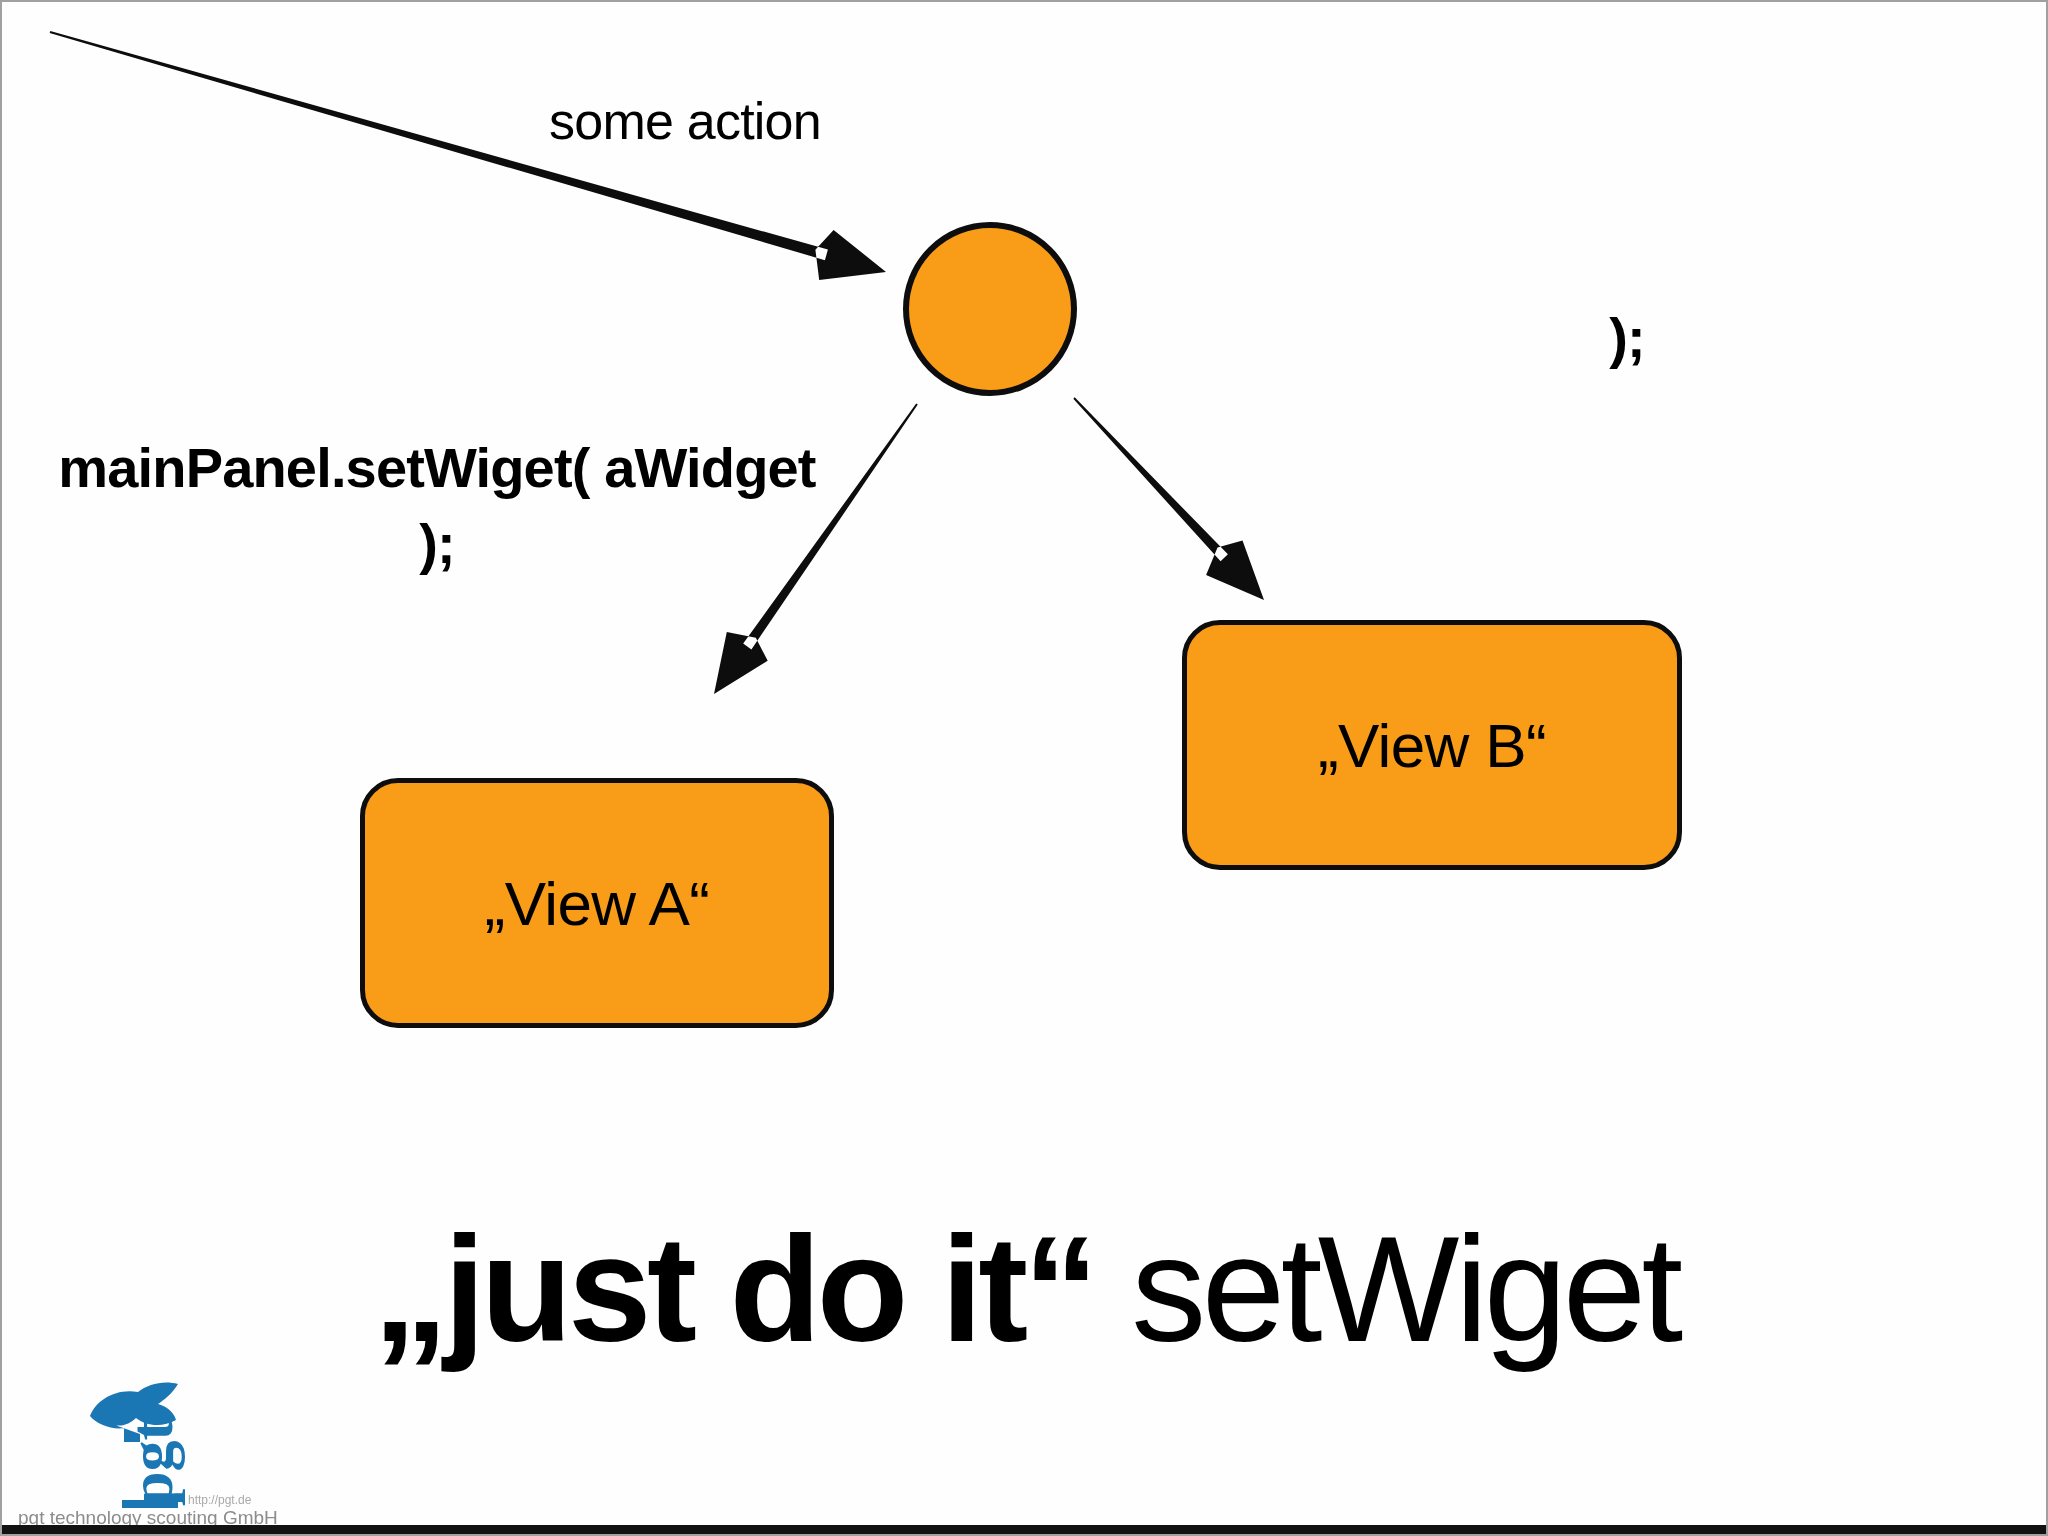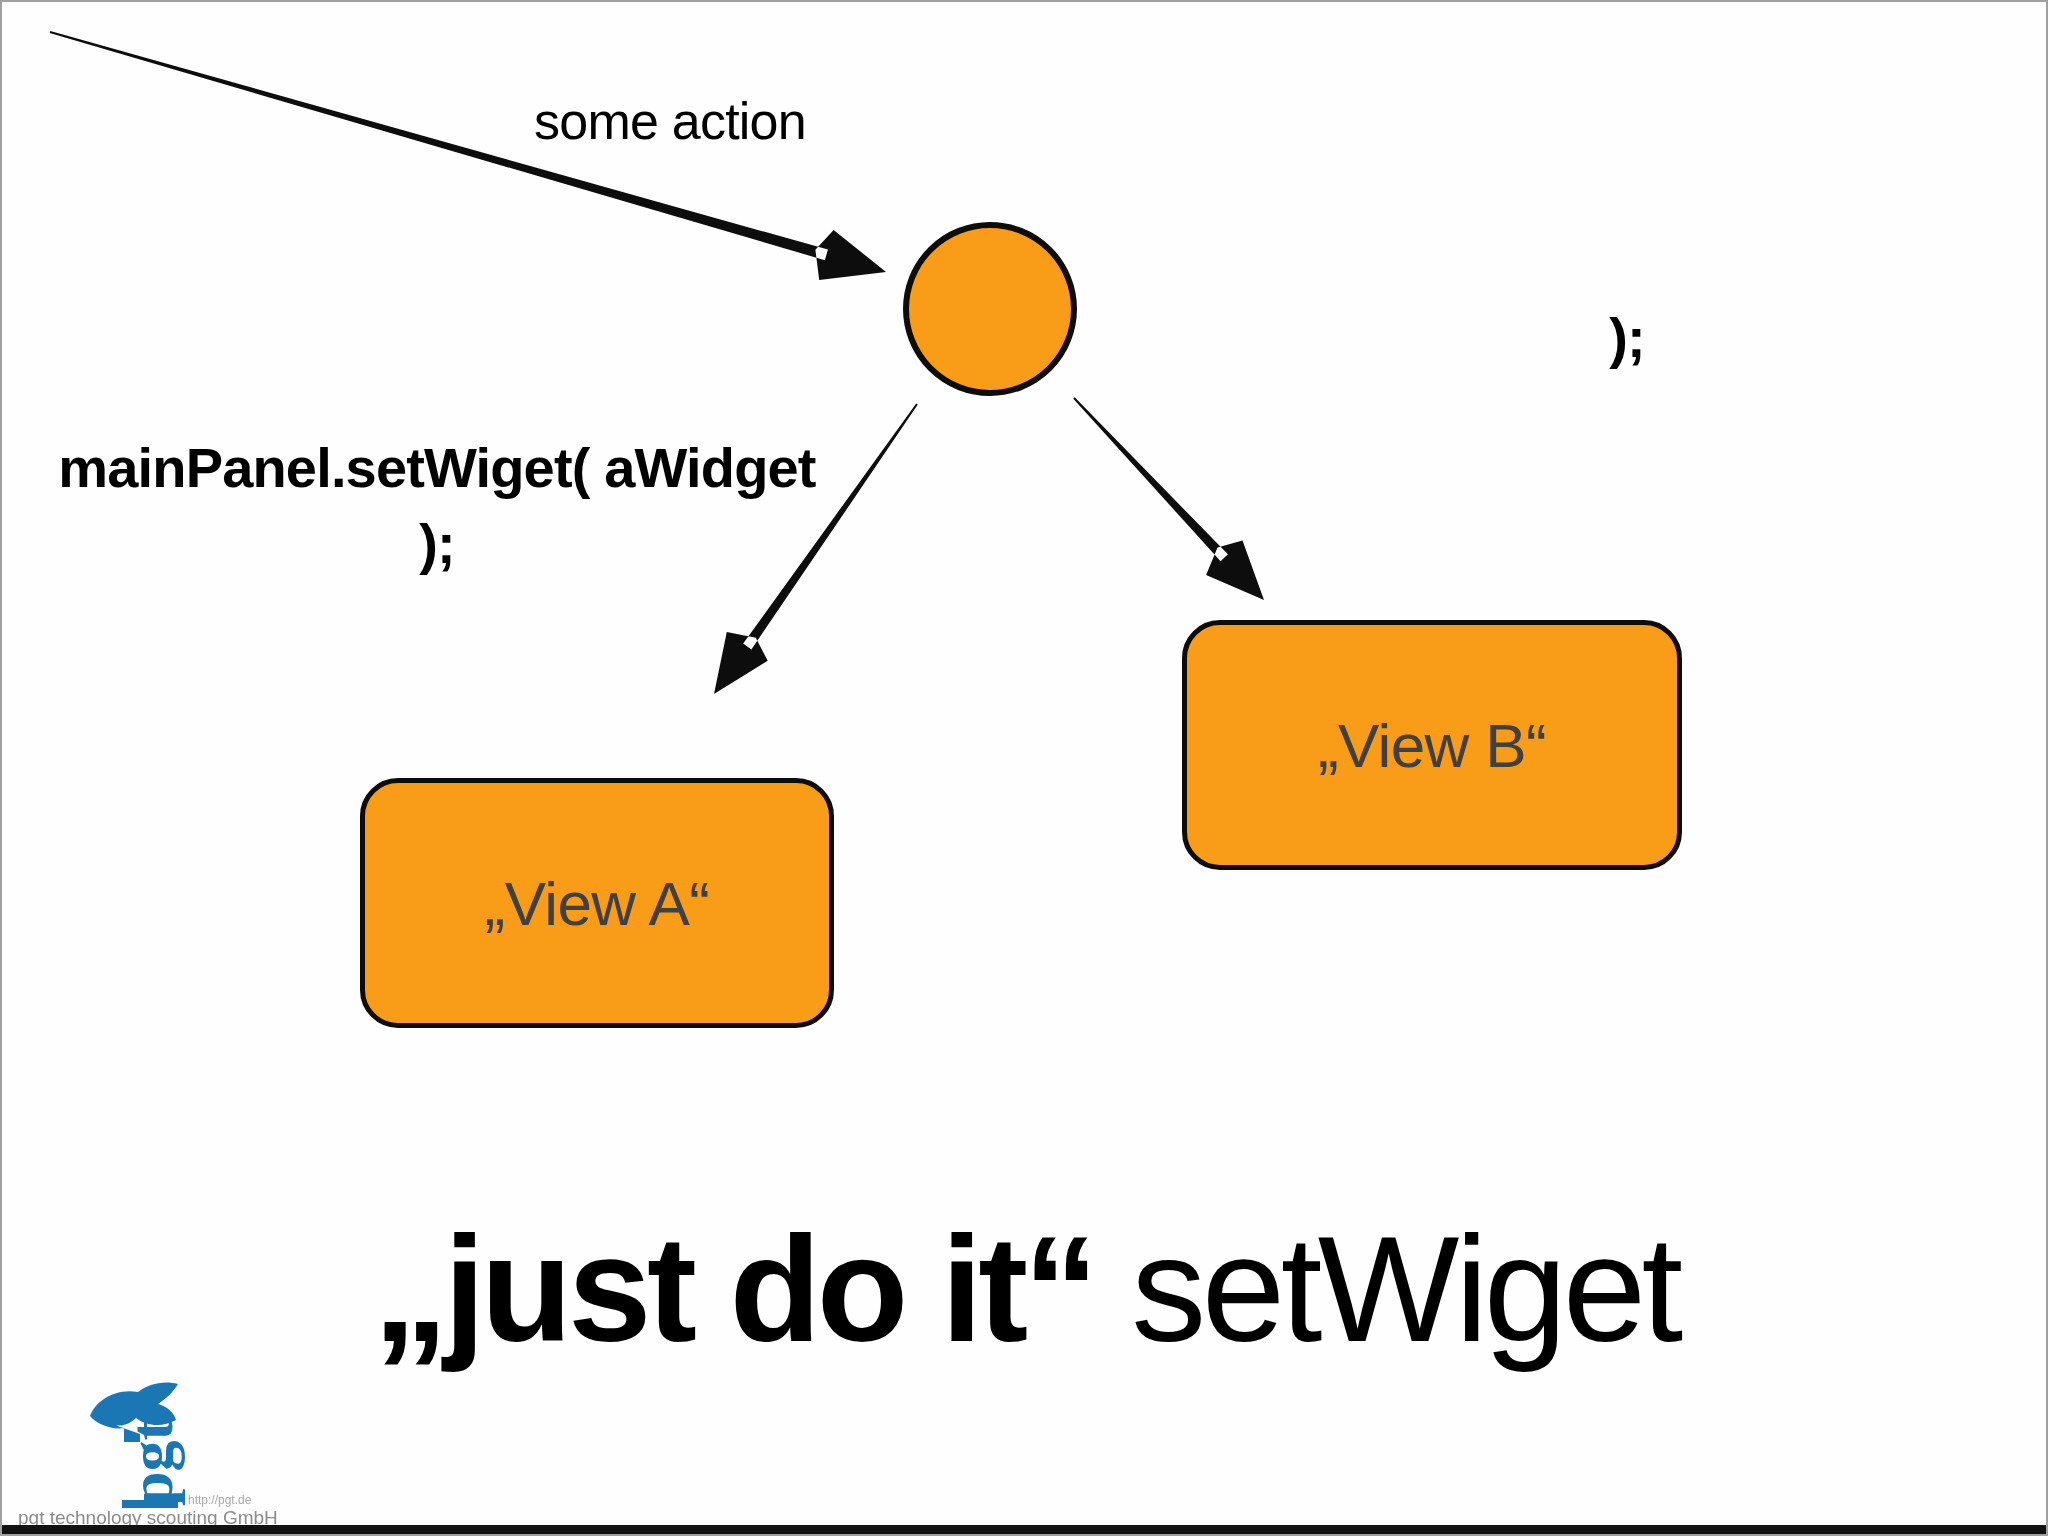--- a/index.html
+++ b/index.html
@@ -26,7 +26,7 @@
     white-space: nowrap;
   }
   .action-label {
-    left: 418px; top: 84px; width: 500px;
+    left: 433px; top: 84px; width: 500px;
     font-size: 52px; font-weight: 400;
   }
   .code-label {

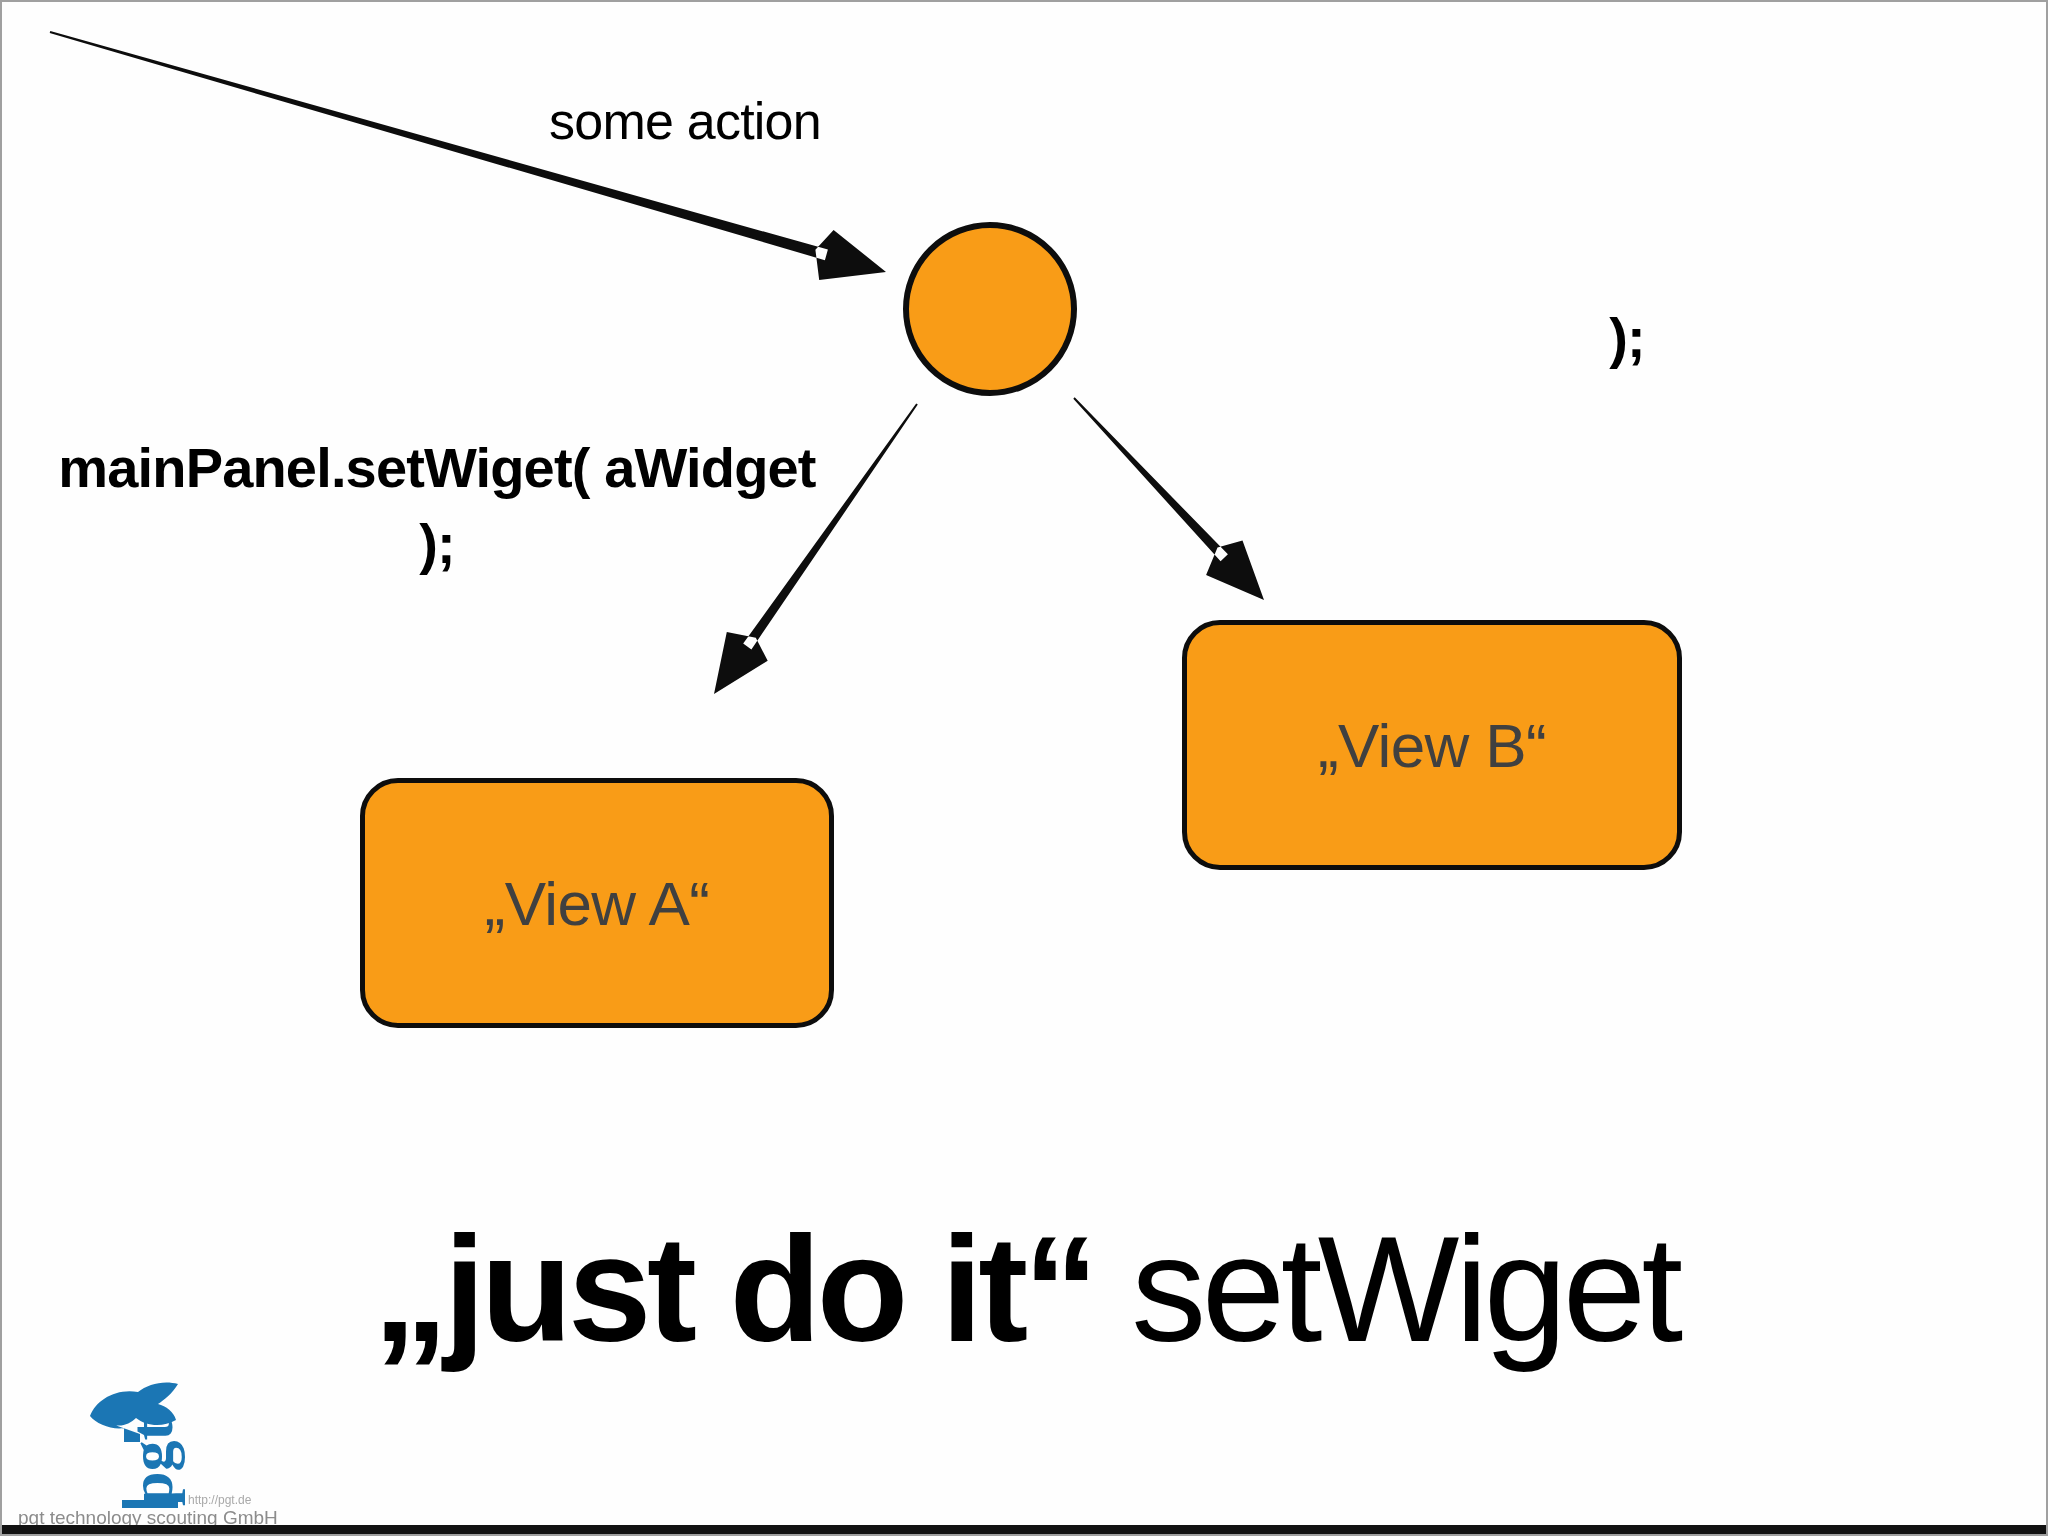--- a/index.html
+++ b/index.html
@@ -52,7 +52,7 @@
     display: flex; align-items: center; justify-content: center;
     font-size: 62px; font-weight: 400;
     letter-spacing: -0.01em;
-    color: #404040;
+    color: #000000;
   }
   .view-a { left: 358px;  top: 728px; width: 474px; height: 250px; margin-top: 48px; }
   .view-b { left: 1180px; top: 618px; width: 500px; height: 250px; }

